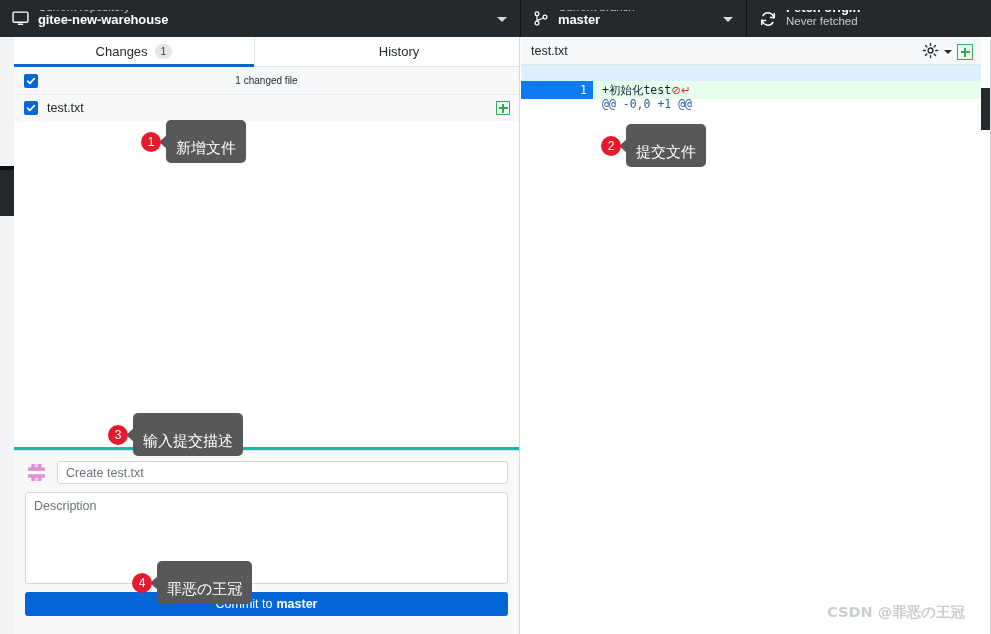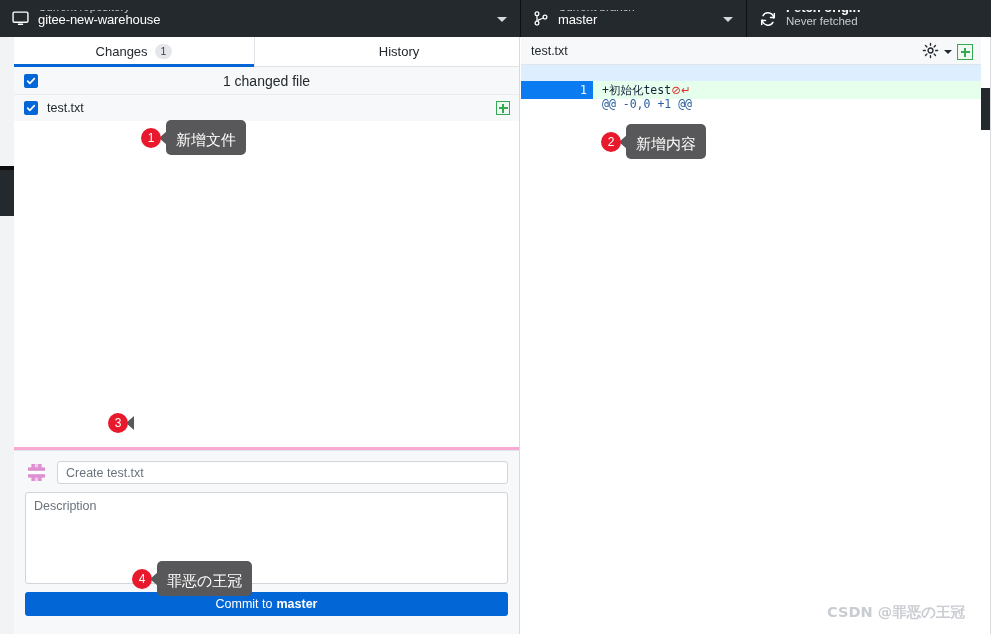--- a/index.html
+++ b/index.html
@@ -48,7 +48,7 @@
   .tb-icon { flex: 0 0 auto; display: flex; align-items: center; justify-content: center; }
   .tb-txt { display: flex; flex-direction: column; justify-content: center; line-height: 1.08; overflow: hidden; }
   .tb-label { font-size: 11.5px; color: #c9cdd2; margin-top: -9px; white-space: nowrap; }
-  .tb-value { font-size: 13px; font-weight: normal; color: #ffffff; white-space: nowrap; letter-spacing: -0.1px; }
+  .tb-value { font-size: 13px; font-weight: bold; color: #ffffff; white-space: nowrap; letter-spacing: -0.1px; }
   .tb-caret {
     position: absolute; right: 13px; top: 50%; margin-top: -2px;
     width: 0; height: 0; border-left: 5px solid transparent; border-right: 5px solid transparent;

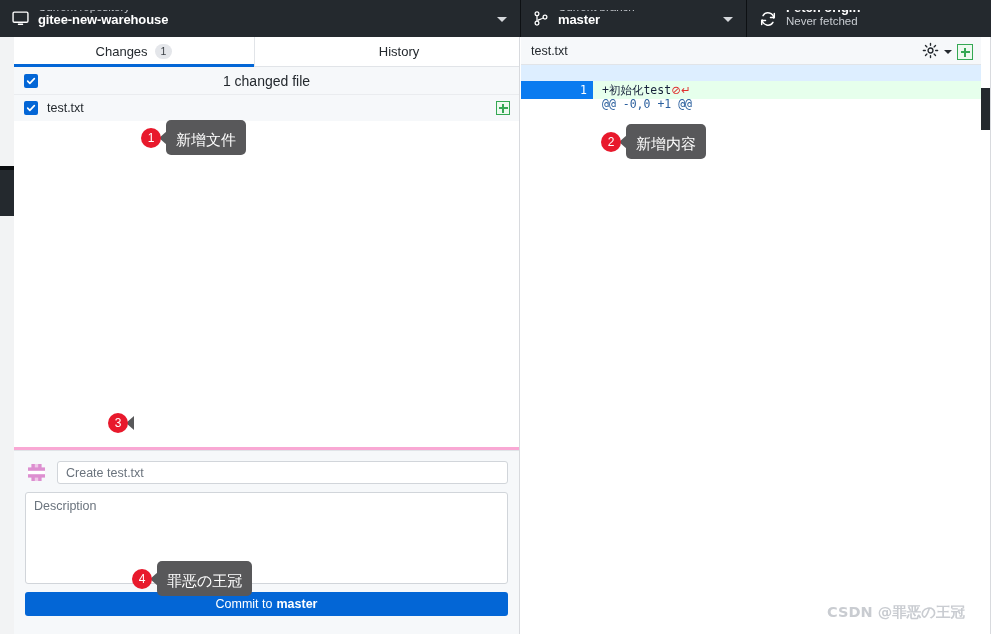--- a/index.html
+++ b/index.html
@@ -60,7 +60,7 @@
   
   .left-pane {
     position: absolute; left: 14px; top: 37px; width: 506px; height: 597px;
-    background: #f9a8d4; box-sizing: border-box;
+    background: #14b8a6; box-sizing: border-box;
     border-right: 1px solid #d8dade;
     z-index: 3;
   }

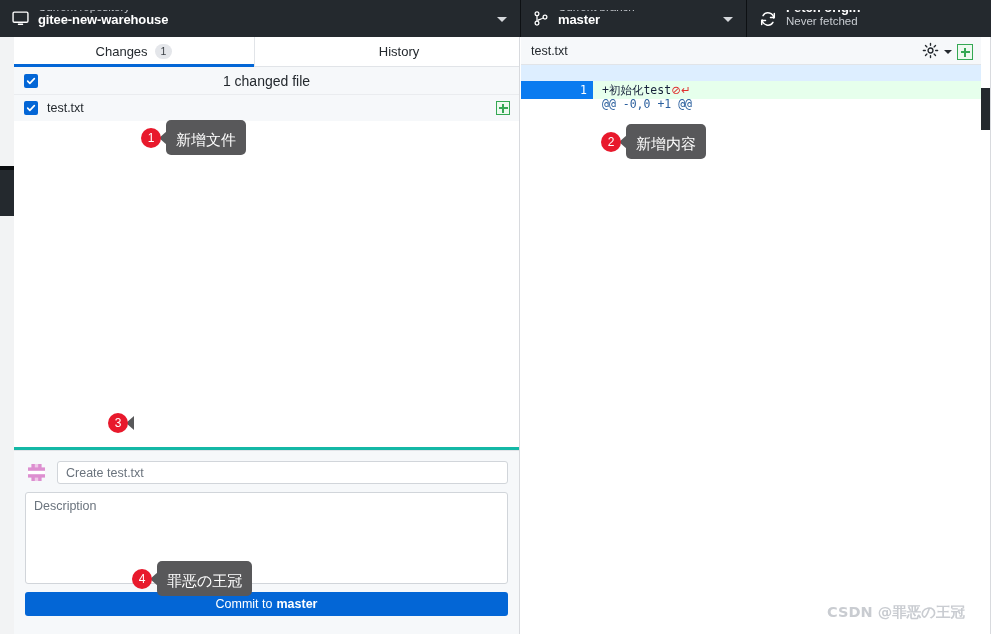--- a/index.html
+++ b/index.html
@@ -85,7 +85,7 @@
     position: relative;
   }
   .changed-text {
-    position: absolute; left: 0; right: 0; text-align: center; font-size: 14px; color: #24292e;
+    position: absolute; left: 0; right: 0; text-align: center; font-size: 10px; color: #24292e;
   }
   .file-row {
     display: flex; align-items: center; height: 26px; background: #f6f8fa;

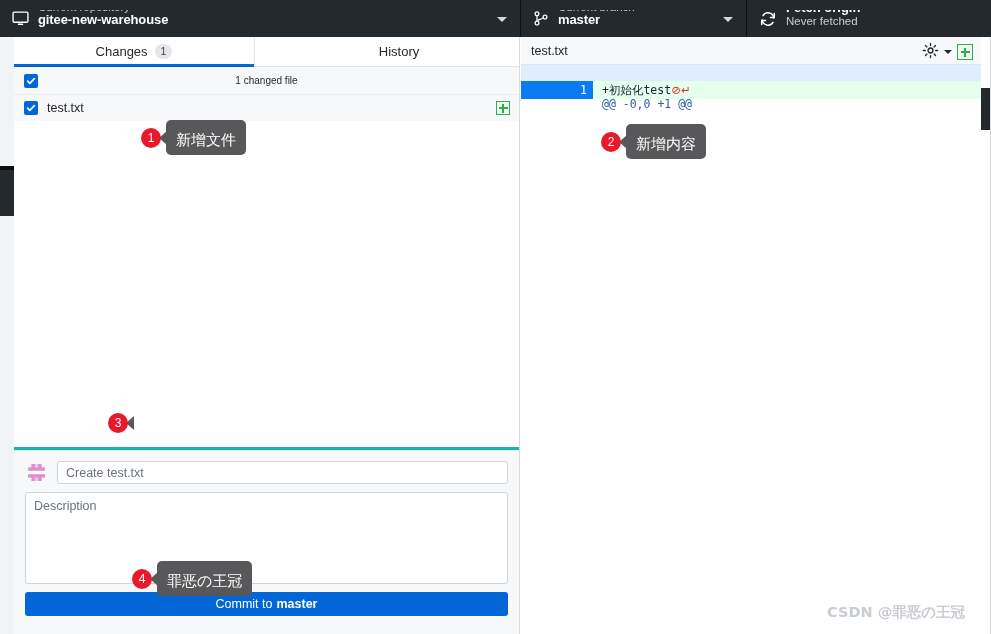--- a/index.html
+++ b/index.html
@@ -171,7 +171,7 @@
   }
   .callout-body {
     background: #58585a; color: #ffffff; border-radius: 5px;
-    padding: 12px 10px 6px; font-size: 15px; line-height: 1.15;
+    padding: 20px 10px 6px; font-size: 15px; line-height: 1.15;
     font-family: "DejaVu Sans", "Liberation Sans", sans-serif;
     margin-left: -1px; white-space: nowrap;
   }

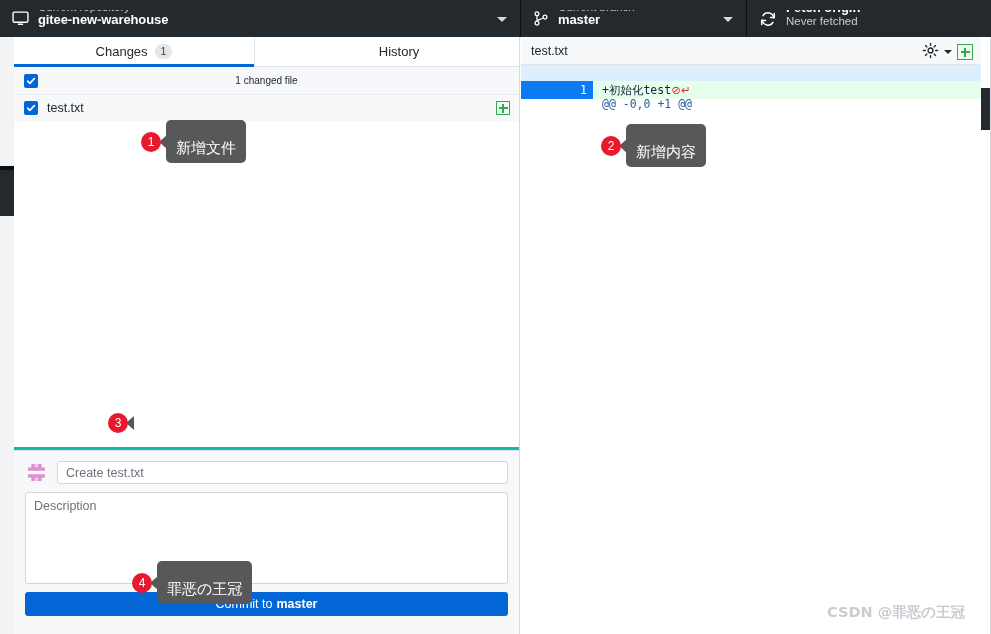--- a/index.html
+++ b/index.html
@@ -353,7 +353,7 @@
   <div class="callout" style="left:601px; top:124px;">
     <span class="callout-num">2</span>
     <span class="callout-arrow"></span>
-    <span class="callout-body">新增内容</span>
+    <span class="callout-body">提交文件</span>
   </div>
 
   <div class="callout" style="left:108px; top:413px;">

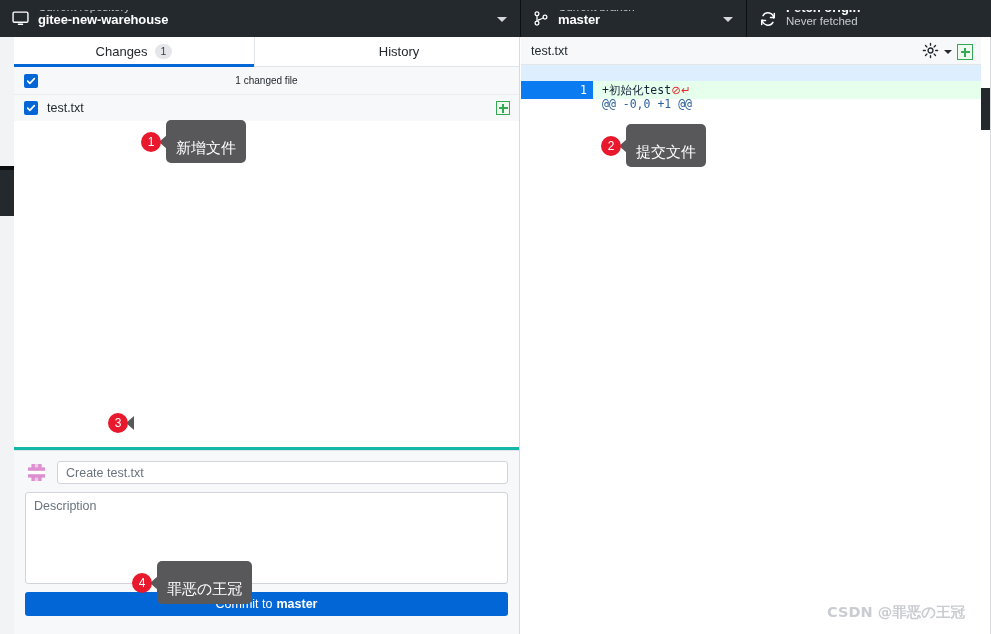--- a/index.html
+++ b/index.html
@@ -359,6 +359,7 @@
   <div class="callout" style="left:108px; top:413px;">
     <span class="callout-num">3</span>
     <span class="callout-arrow"></span>
+    <span class="callout-body">输入提交描述</span>
   </div>
 
   <div class="callout" style="left:132px; top:561px;">

